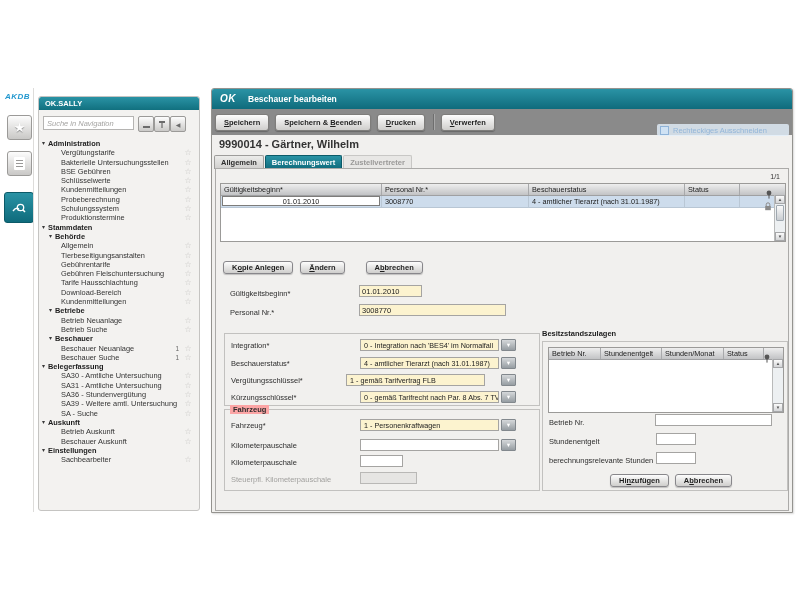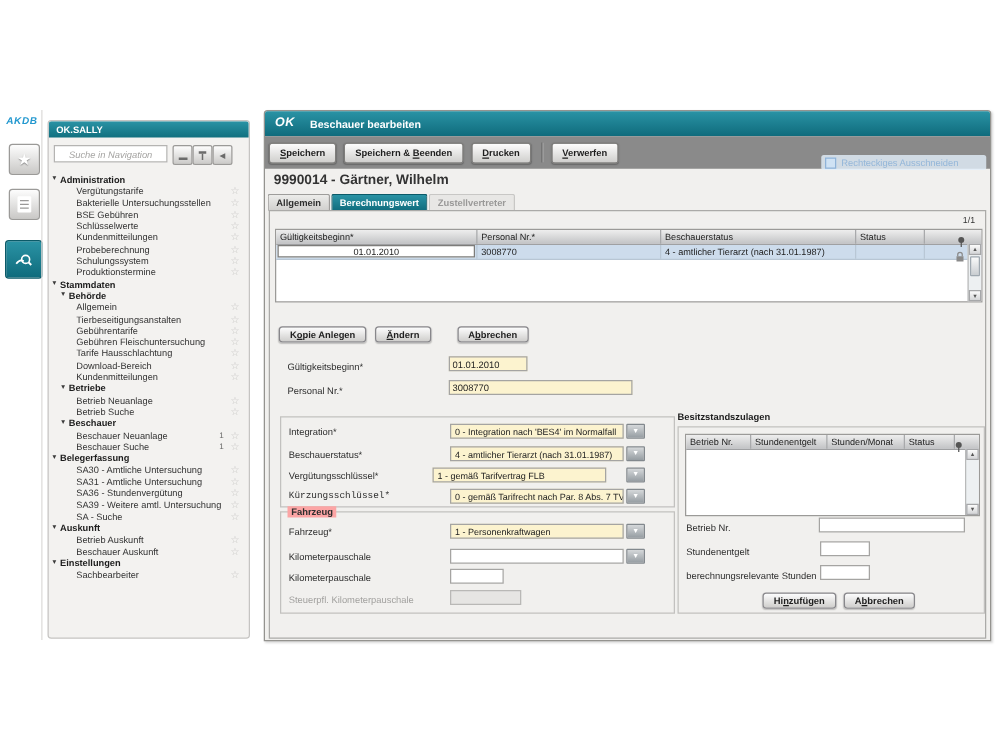--- a/index.html
+++ b/index.html
@@ -25,7 +25,7 @@
            border-radius:2px 2px 0 0;}
   .sb-search{position:absolute;left:4px;top:19px;width:91px;height:14px;border:1px solid #b5b4b2;
              background:#fff;font-size:7.5px;font-style:italic;color:#a5a4a2;padding:0 3px;
-             box-sizing:border-box;font-family:"Liberation Sans",sans-serif;text-align:center;}
+             box-sizing:border-box;font-family:"Liberation Sans",sans-serif;}
   .sb-search::placeholder{color:#a5a4a2;font-style:italic;}
   .sb-btn{position:absolute;top:19px;width:14px;height:14px;border:1px solid #9b9a98;border-radius:2px;
           background:linear-gradient(#fdfdfd,#cbcac8);display:flex;align-items:center;justify-content:center;

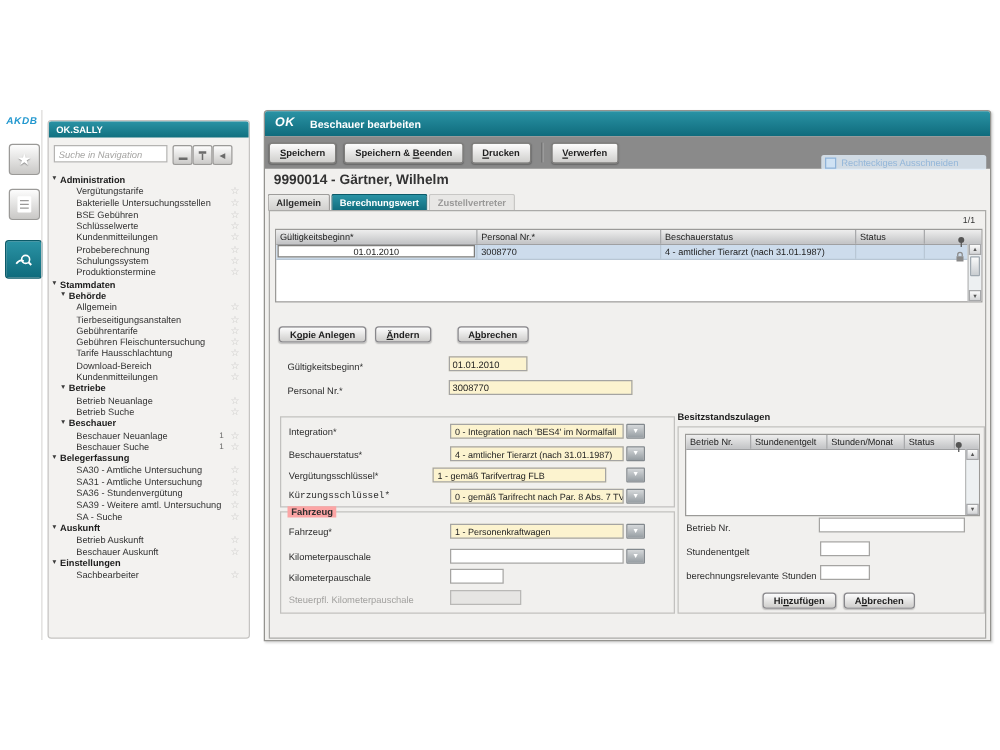--- a/index.html
+++ b/index.html
@@ -378,7 +378,7 @@
         <div class="sel cream" style="left:121px;top:40px;width:139px;"><span>1 - gemäß Tarifvertrag FLB</span></div>
         <div class="dd" style="left:276px;top:40px;">▼</div>
 
-        <div class="flab" style="left:6px;top:59px;font-family:Liberation Mono, monospace;">Kürzungsschlüssel*</div>
+        <div class="flab" style="left:6px;top:59px;">Kürzungsschlüssel*</div>
         <div class="sel cream" style="left:135px;top:57px;width:139px;"><span>0 - gemäß Tarifrecht nach Par. 8 Abs. 7 TV</span></div>
         <div class="dd" style="left:276px;top:57px;">▼</div>
       </div>

